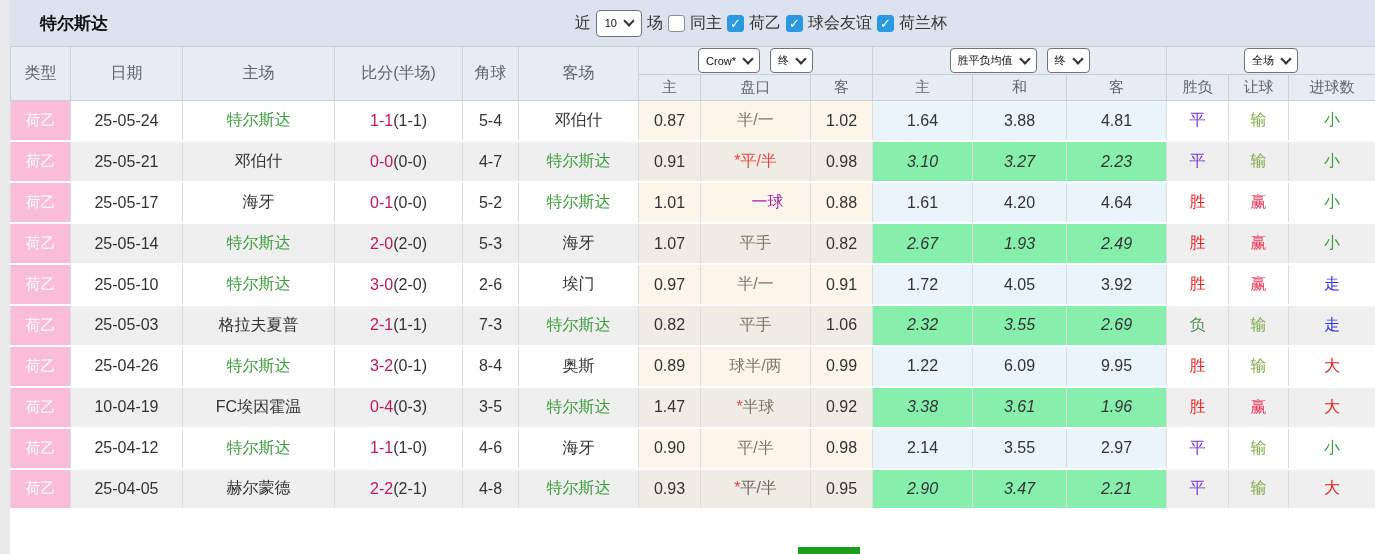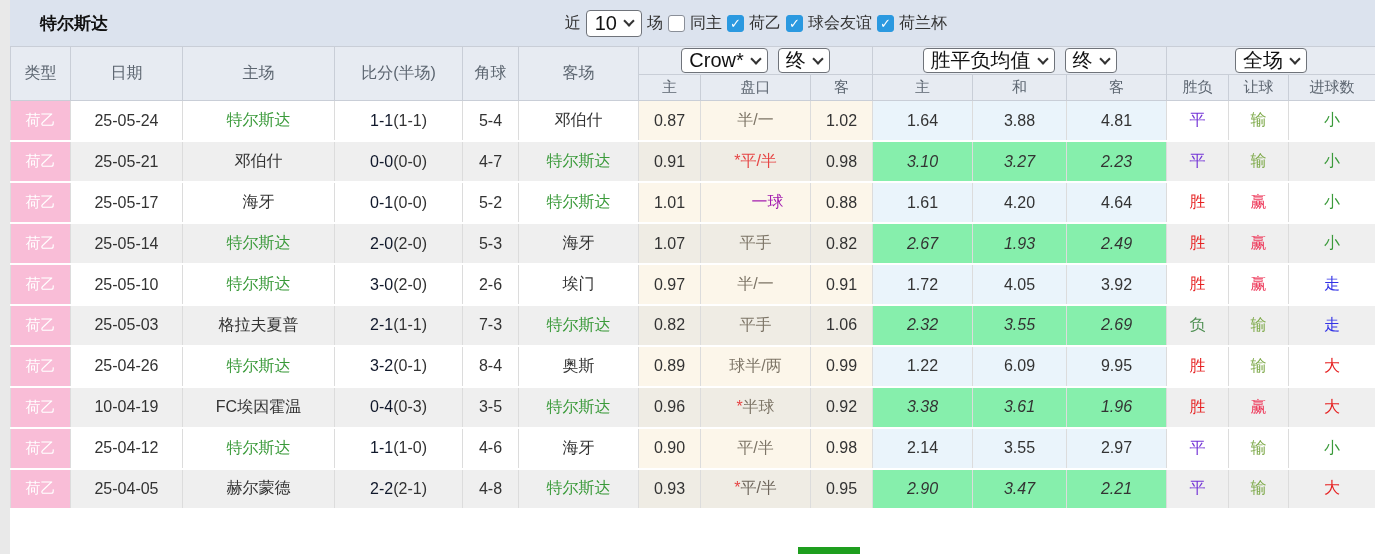--- a/index.html
+++ b/index.html
@@ -32,7 +32,7 @@
   .select {
     background: #fff; border: 1px solid #6f737a; border-radius: 4px;
     display: inline-flex; align-items: center; justify-content: space-between;
-    padding: 2px 8px; height: 27px; color: #111; gap: 8px; font-size: 20px;
+    padding: 2px 8px; height: 27px; color: #111; gap: 8px; font-size: 11px;
   }
   .chev { width: 8px; height: 8px; border-right: 2px solid #333; border-bottom: 2px solid #333; transform: rotate(45deg); margin-top: -4px; flex: 0 0 auto; }
   .cb {

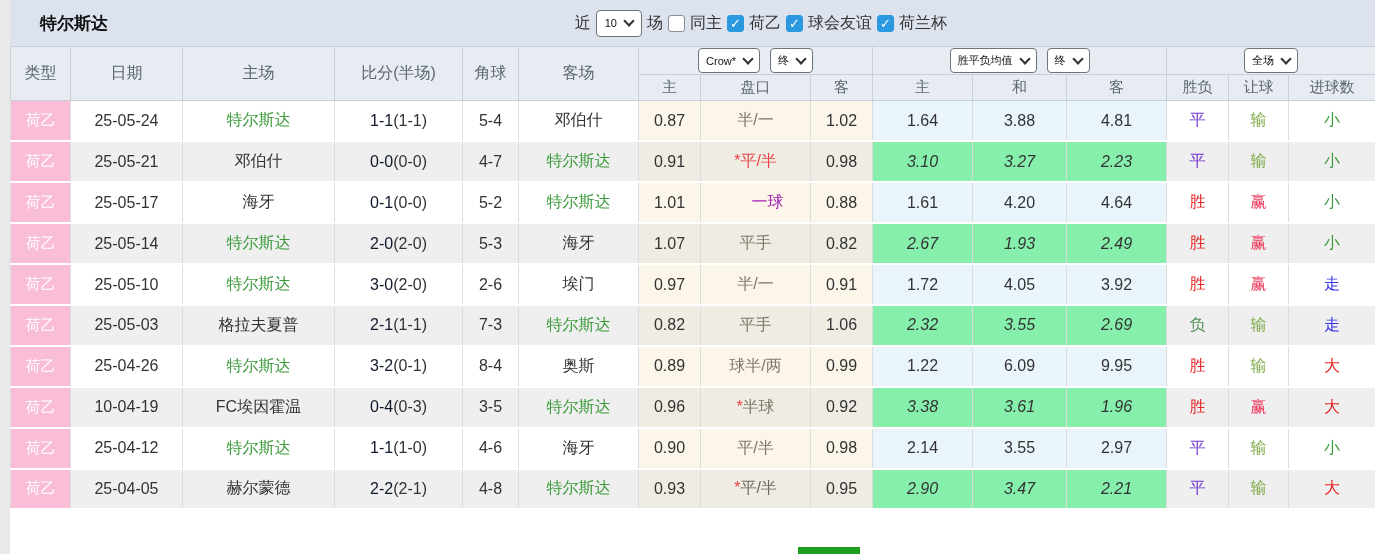--- a/index.html
+++ b/index.html
@@ -67,7 +67,7 @@
   tr.even td.c-odds, tr.even td.c-handicap { background: #efece4; }
   tr.odd td.c-avg { background: #eaf4fb; }
   tr.even td.c-avg { background: #86efac; font-style: italic; }
-  .ft { color: #0f172a; }
+  .ft { color: #be185d; }
   .ht { color: #333; }
   .star { color: #e64444; }
 

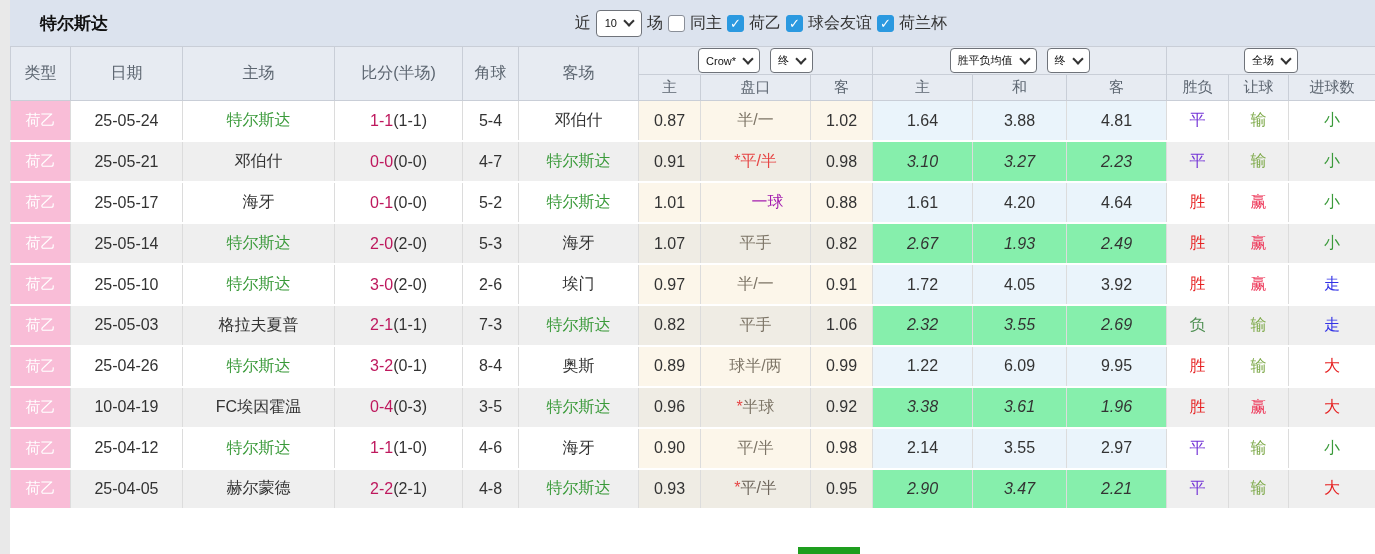--- a/index.html
+++ b/index.html
@@ -327,7 +327,7 @@
     </td>
     <td class="c-corner">3-5</td>
     <td class="c-team" style="color: rgb(58, 154, 58);">特尔斯达</td>
-    <td class="c-odds">0.96</td>
+    <td class="c-odds">1.47</td>
     <td class="c-handicap">
       <span class="star">*</span><span style="color: rgb(125, 117, 103);">半球</span>
     </td>

